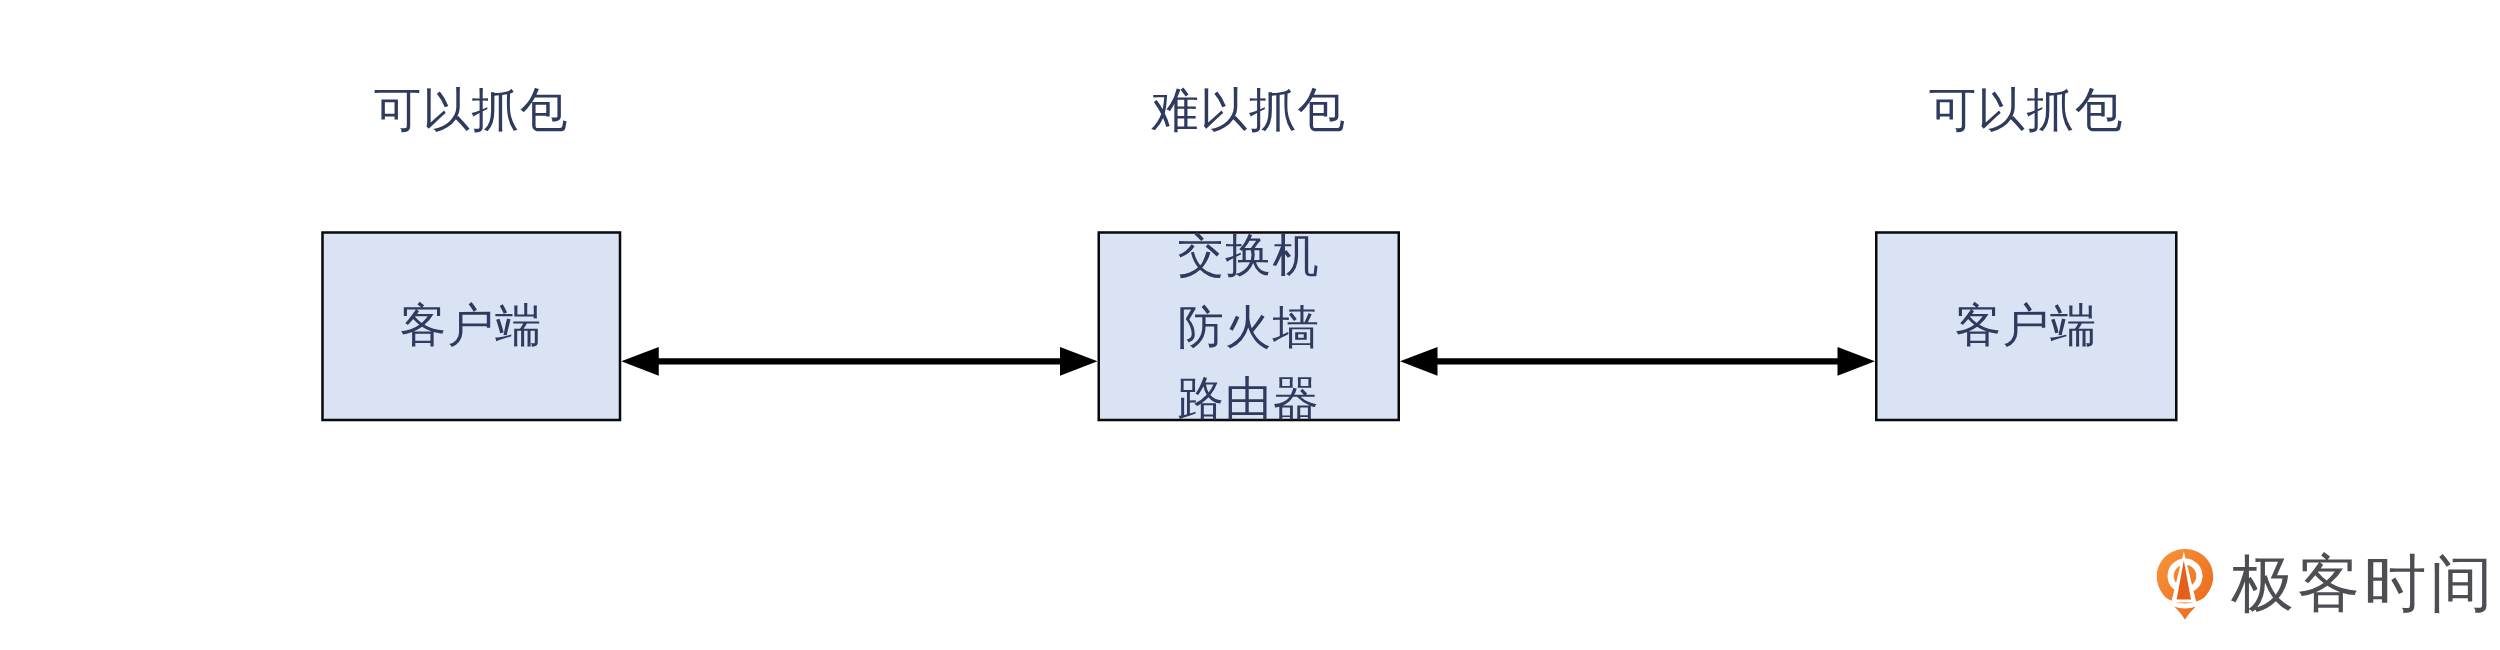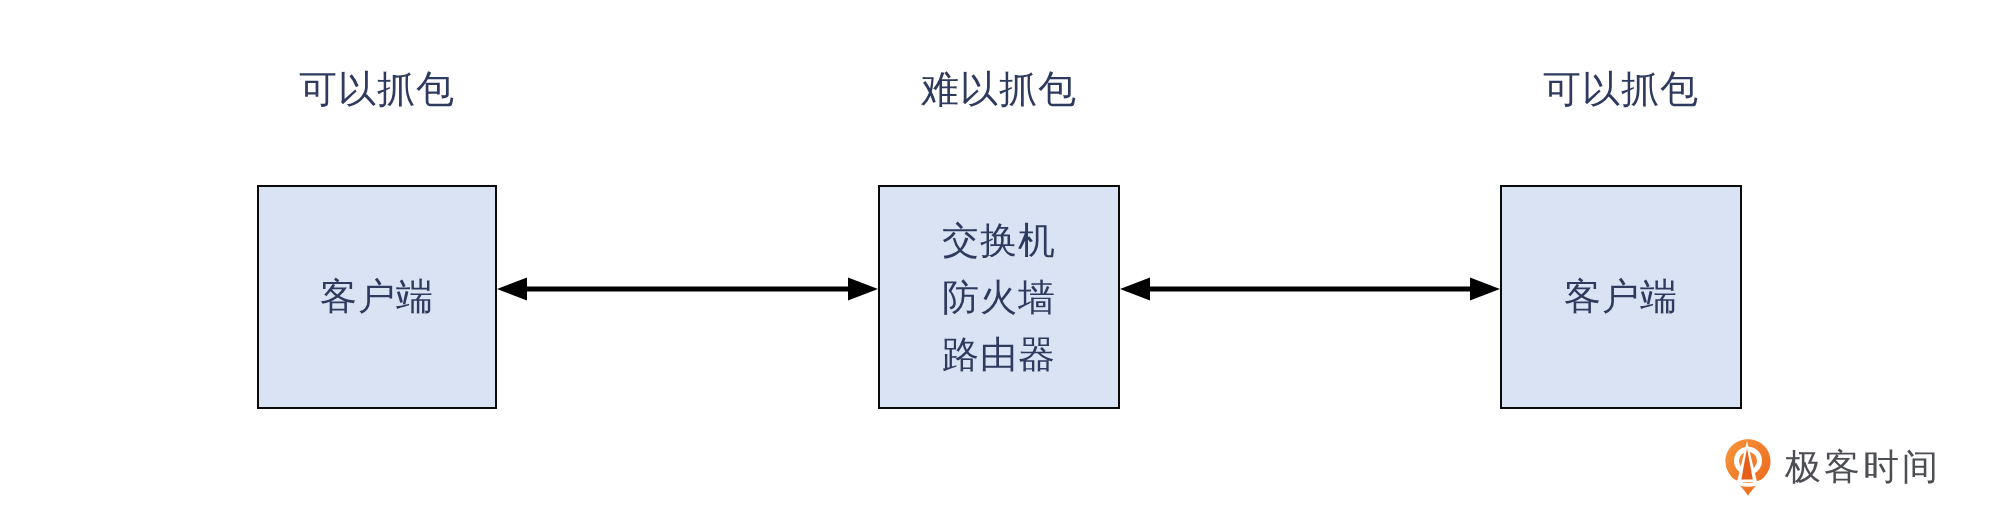--- a/index.html
+++ b/index.html
@@ -34,7 +34,7 @@
   .node {
     position: absolute;
     top: 185px;
-    height: 224px;
+    height: 152px;
     box-sizing: border-box;
     background: var(--node-fill, #dae3f3);
     border: 2.5px solid var(--node-border, #0a0a0a);

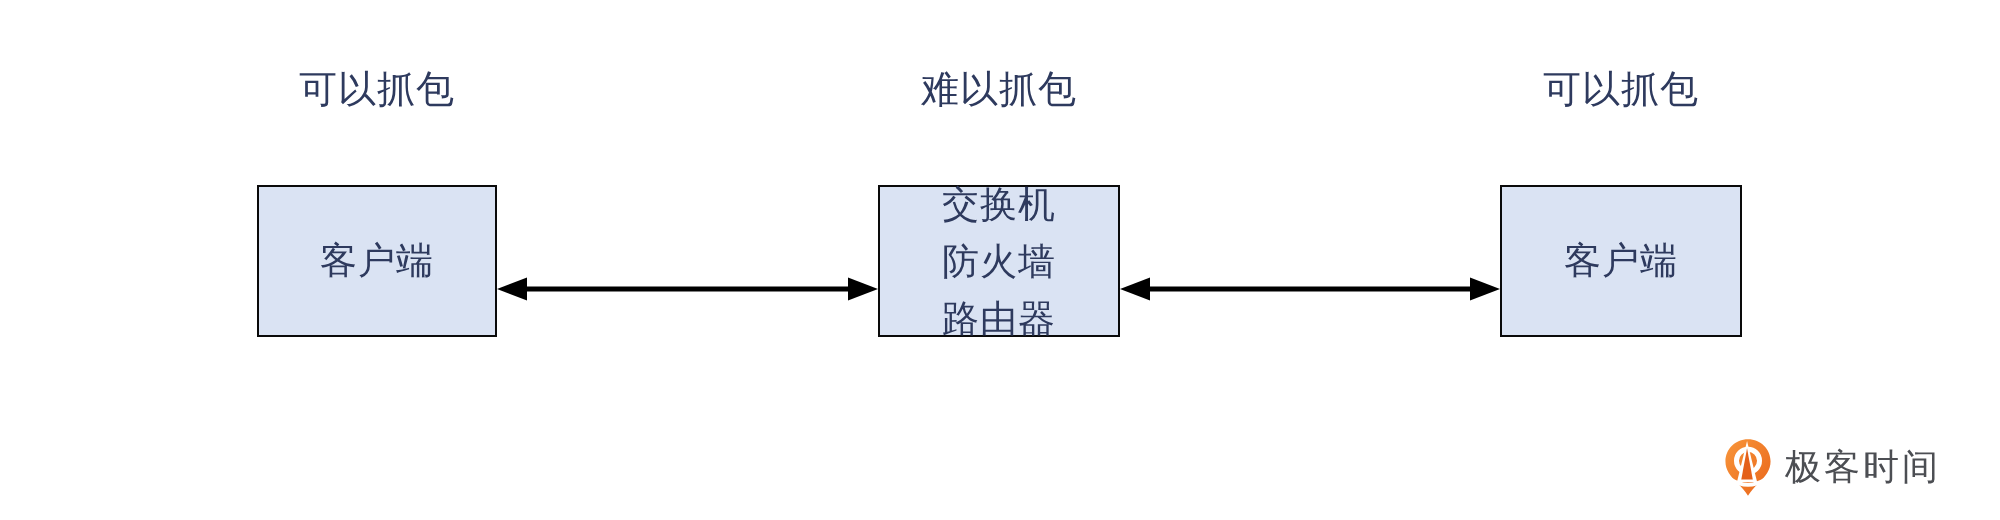--- a/index.html
+++ b/index.html
@@ -81,7 +81,7 @@
   .logo svg.logo-mark { display: block; width: 48px; height: 61px; }
   .logo .logo-text {
     margin-left: 13px;
-    font-size: 36px;
+    font-size: 50px;
     font-weight: 500;
     letter-spacing: 3px;
     color: var(--logo-gray, #4c4e53);

